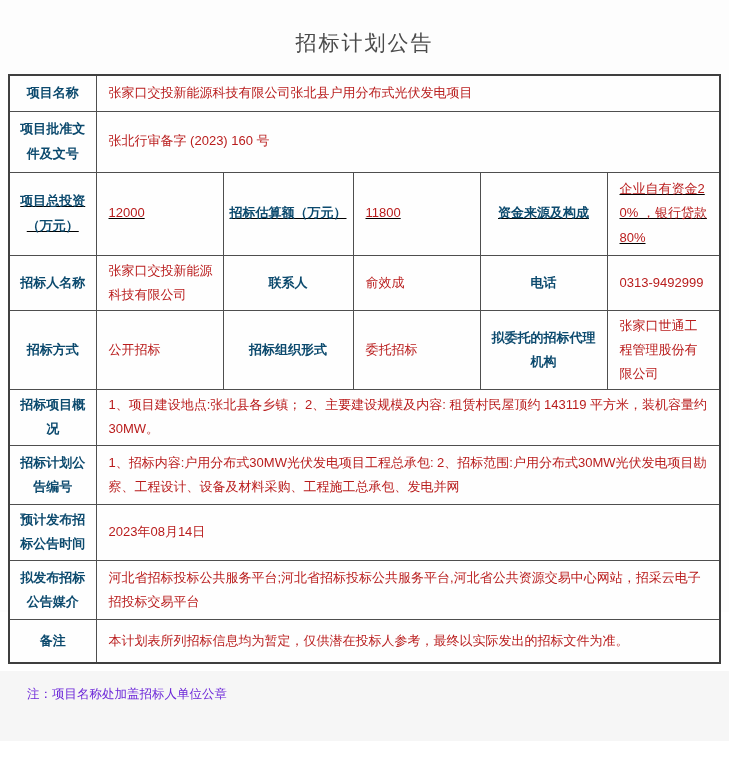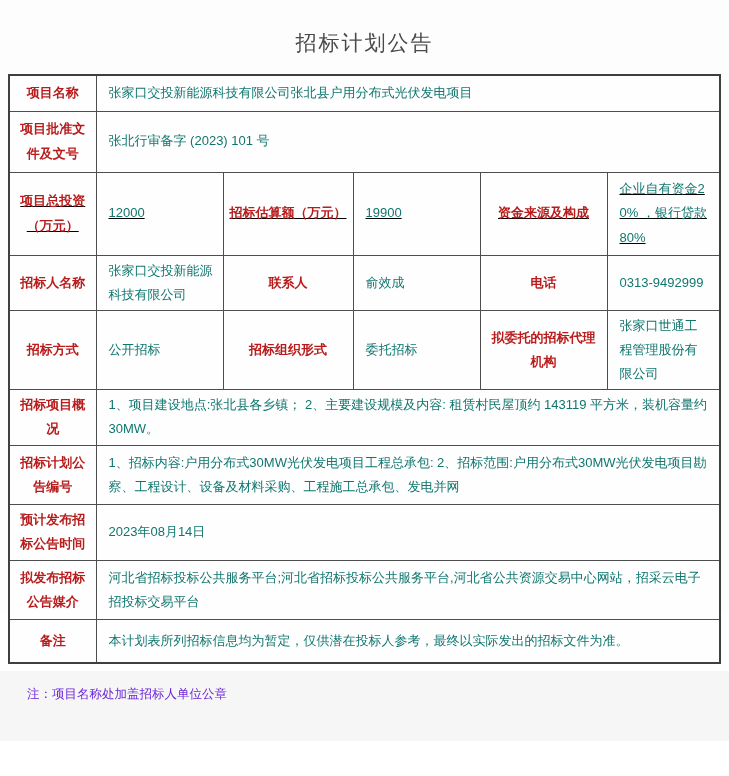--- a/index.html
+++ b/index.html
@@ -53,7 +53,7 @@
   td.lbl {
     text-align: center;
     font-weight: 700;
-    color: #b91c1c;
+    color: #0c4a6e;
     padding: 3px 6px;
   }
   td.val {

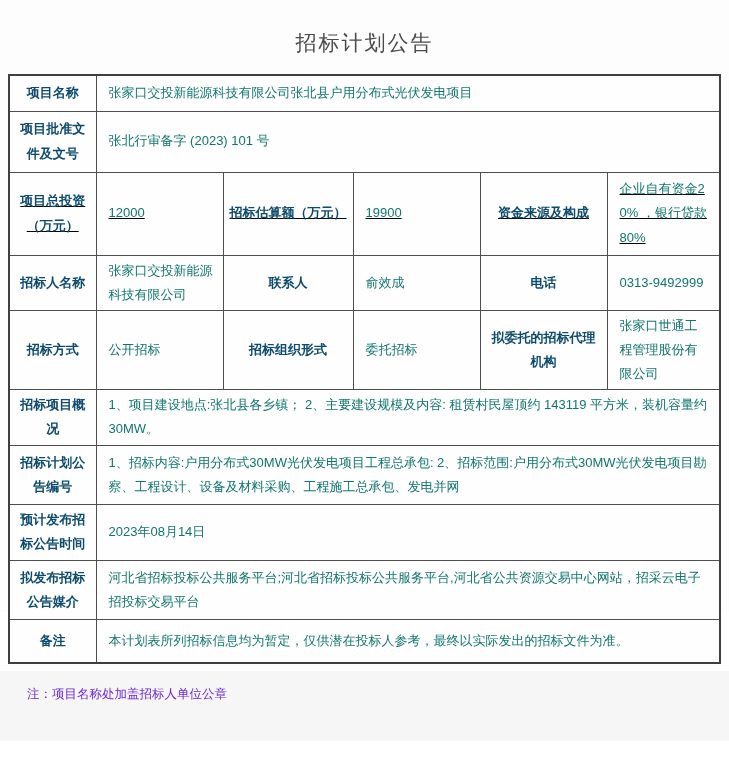--- a/index.html
+++ b/index.html
@@ -58,7 +58,7 @@
   }
   td.val {
     text-align: left;
-    color: #0f766e;
+    color: #b91c1c;
     padding: 3px 10px 3px 12px;
     margin-top: 28px;
   }

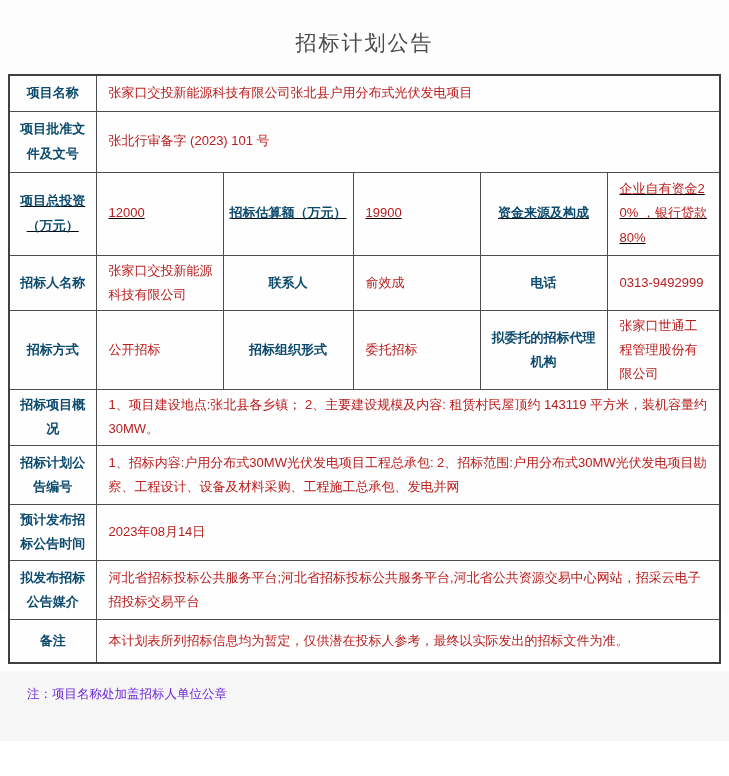--- a/index.html
+++ b/index.html
@@ -112,7 +112,7 @@
 
     <tr class="r2">
       <td class="lbl">项目批准文件及文号</td>
-      <td class="val" colspan="5">张北行审备字 (2023) 101 号</td>
+      <td class="val" colspan="5">张北行审备字 (2023) 160 号</td>
     </tr>
 
     <tr class="r3">

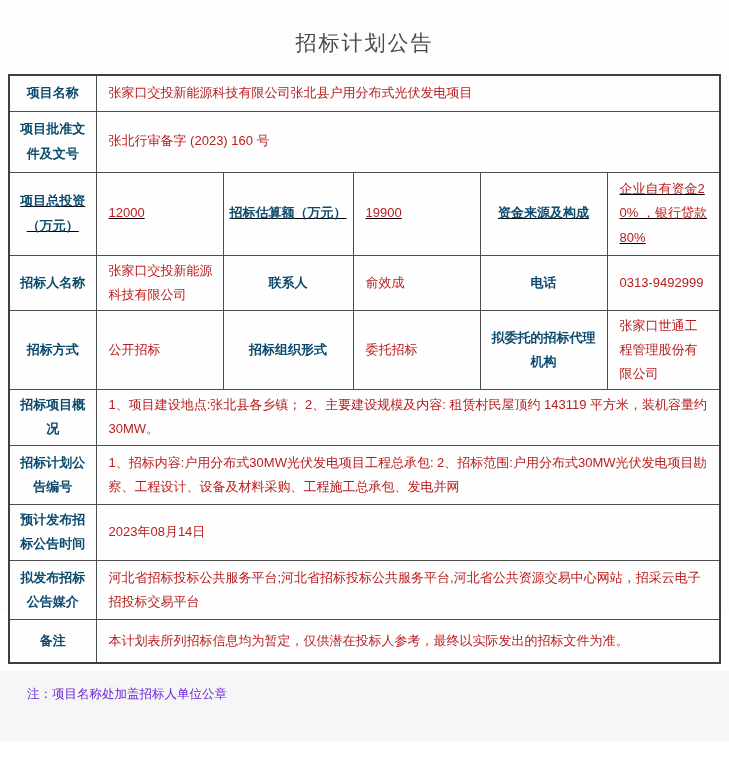--- a/index.html
+++ b/index.html
@@ -119,7 +119,7 @@
       <td class="lbl">项目总投资（万元）</td>
       <td class="val">12000</td>
       <td class="lbl">招标估算额（万元）</td>
-      <td class="val">19900</td>
+      <td class="val">11800</td>
       <td class="lbl">资金来源及构成</td>
       <td class="val">企业自有资金20% ，银行贷款80%</td>
     </tr>

